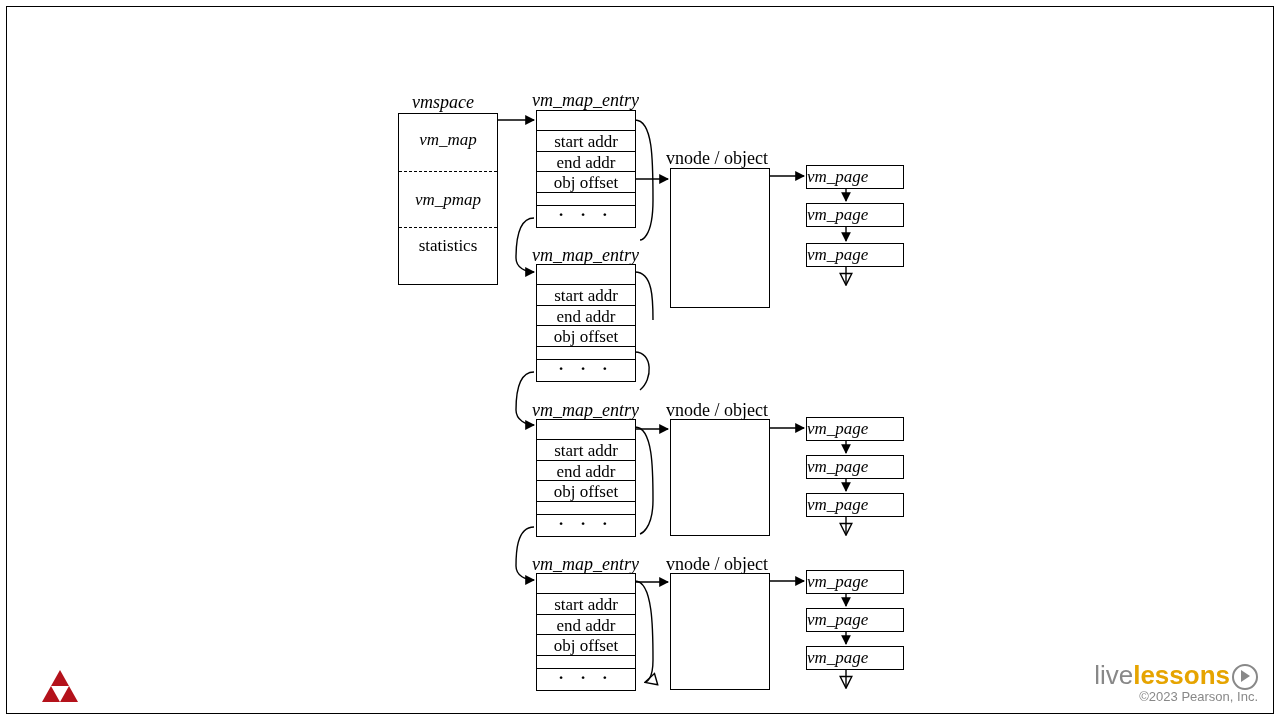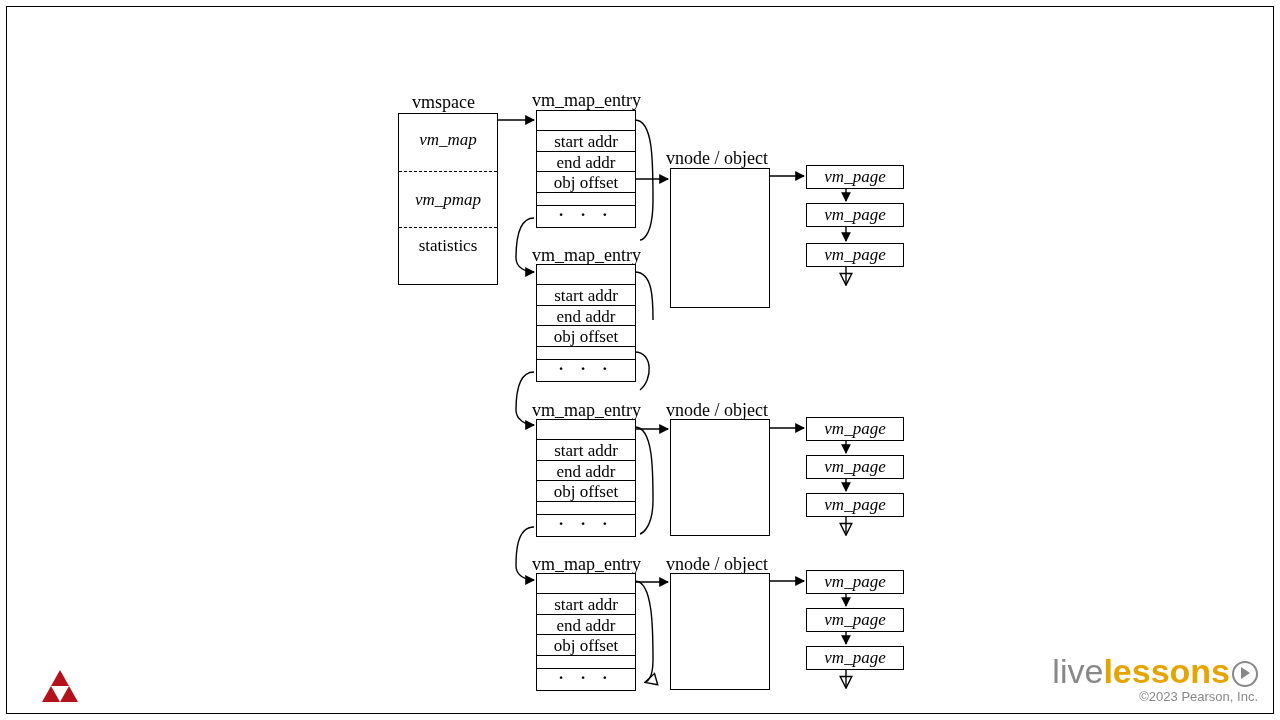--- a/index.html
+++ b/index.html
@@ -6,7 +6,7 @@
   .stage{position:relative;width:1280px;height:720px}
   .border{position:absolute;left:6px;top:6px;right:6px;bottom:6px;border:1px solid #000}
   .title{position:absolute;left:0;right:0;top:24px;text-align:center;font-weight:700;font-family:Arial,Helvetica,sans-serif;font-size:46px}
-  .lbl{position:absolute;font-size:18px;white-space:nowrap}
+  .lbl{position:absolute;font-style:italic;font-size:18px;white-space:nowrap}
   .box{position:absolute;border:1px solid #000;background:#fff}
   .dash{border-top:1px dashed #000;position:absolute;height:0}
   .solid{border-top:1px solid #000;position:absolute;height:0}

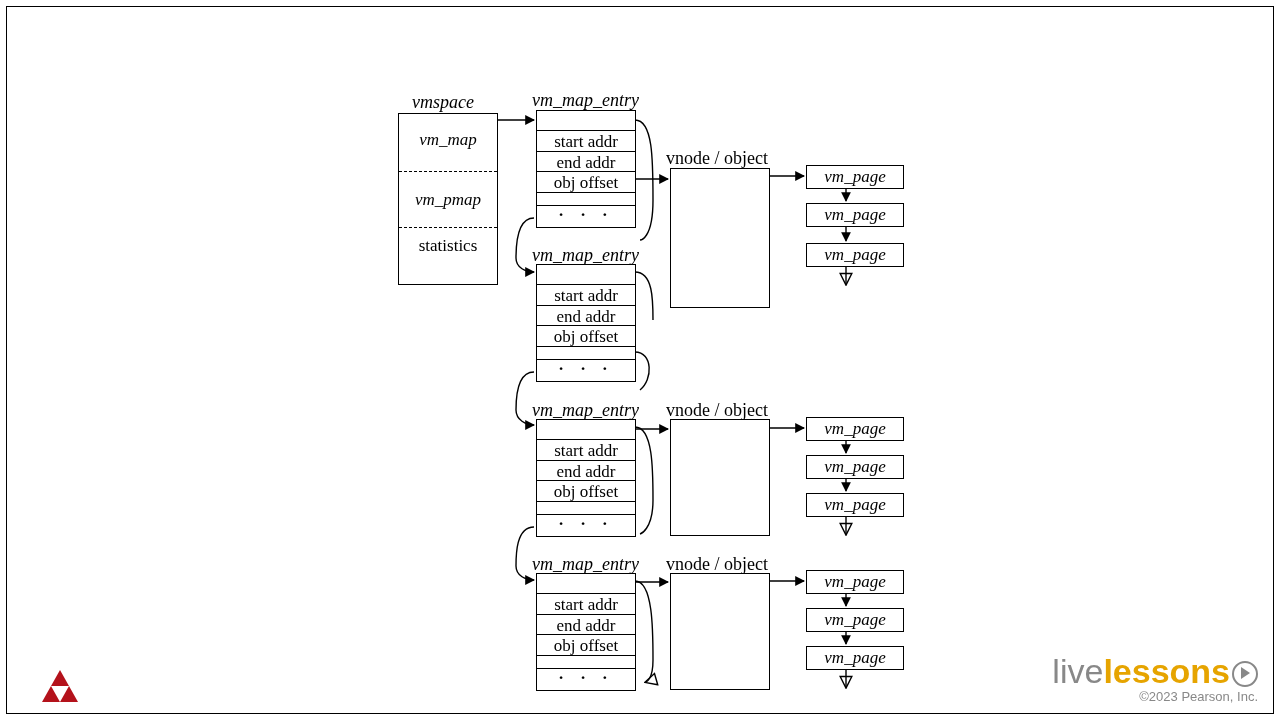--- a/index.html
+++ b/index.html
@@ -13,7 +13,7 @@
   .cell{position:absolute;left:0;right:0;text-align:center;font-size:17px}
   .celli{font-style:italic}
   .dots{font-weight:700;letter-spacing:6px}
-  .pg{position:absolute;border:1px solid #000;width:96px;height:22px;text-align:center;font-style:italic;font-size:17px;line-height:22px}
+  .pg{position:absolute;border:1px solid #000;width:96px;height:22px;font-style:italic;font-size:17px;line-height:22px}
   svg.over{position:absolute;left:0;top:0;width:1280px;height:720px;pointer-events:none}
   .logo-r{position:absolute;right:22px;bottom:16px;text-align:right;font-family:Arial,Helvetica,sans-serif}
   .logo-r .l1{font-size:34px;color:#888;font-weight:300}

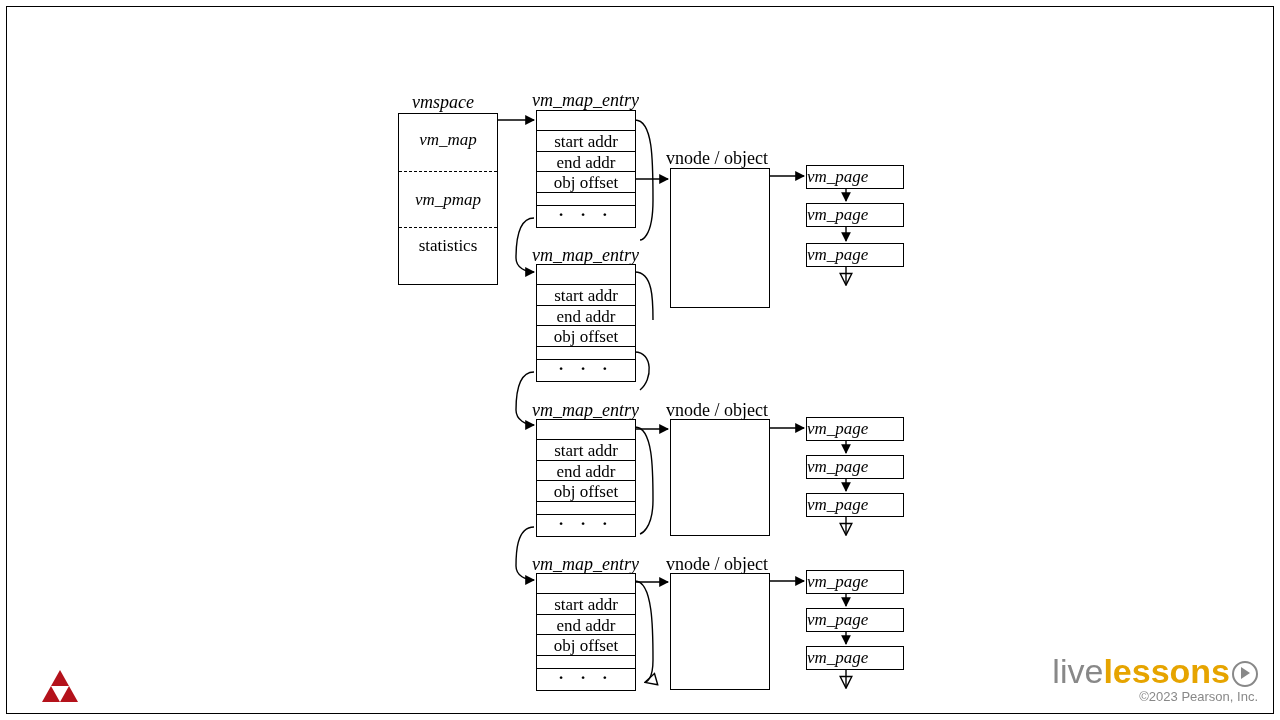--- a/index.html
+++ b/index.html
@@ -16,7 +16,7 @@
   .pg{position:absolute;border:1px solid #000;width:96px;height:22px;font-style:italic;font-size:17px;line-height:22px}
   svg.over{position:absolute;left:0;top:0;width:1280px;height:720px;pointer-events:none}
   .logo-r{position:absolute;right:22px;bottom:16px;text-align:right;font-family:Arial,Helvetica,sans-serif}
-  .logo-r .l1{font-size:34px;color:#888;font-weight:300}
+  .logo-r .l1{font-size:26px;color:#888;font-weight:300}
   .logo-r .l1 b{color:#e6a400;font-weight:700}
   .logo-r .l2{font-size:13px;color:#888;margin-top:-2px}
   .tri{position:absolute;left:42px;bottom:18px;width:36px;height:32px}

